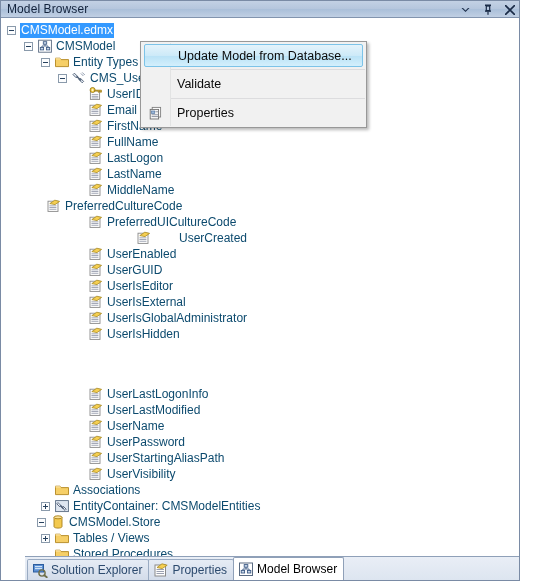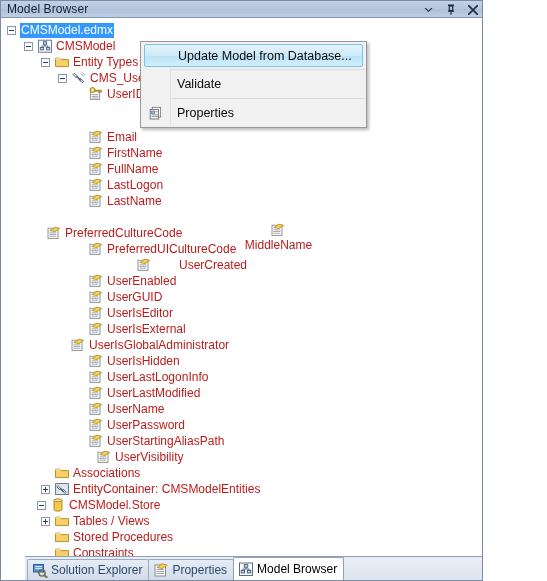--- a/index.html
+++ b/index.html
@@ -22,7 +22,7 @@
   #toolwindow {
     position: absolute;
     left: 0; top: 0;
-    width: 483px;
+    width: 520px;
     height: 581px;
     box-sizing: border-box;
     border: 1px solid #7a8ba5;

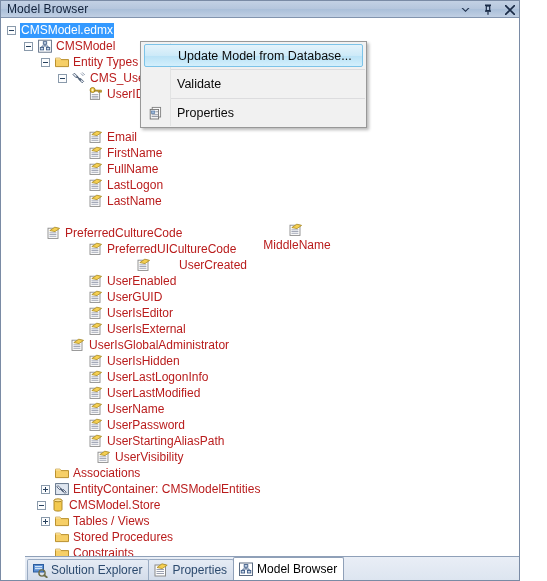--- a/index.html
+++ b/index.html
@@ -127,7 +127,7 @@
   .label {
     font-size: 12px;
     line-height: 15px;
-    color: #b91c1c;
+    color: #0c4a6e;
     padding: 0 1px;
   }
   .row.selected .label {

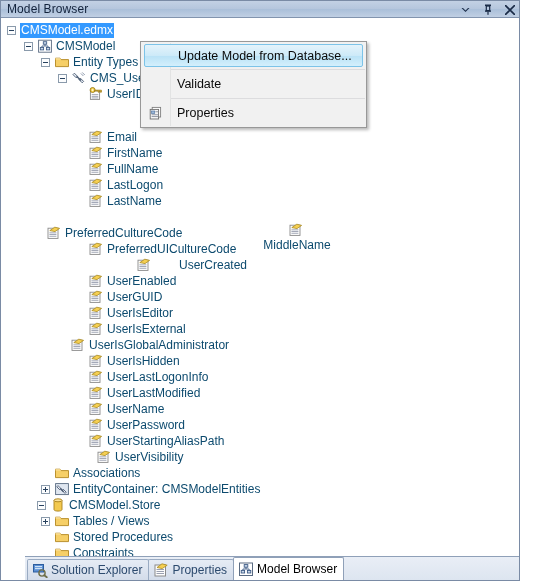--- a/index.html
+++ b/index.html
@@ -328,7 +328,7 @@
           </span>
           <span class="label">UserID</span>
         </div>
-        <div class="row" style="padding-left: 74px; margin-top: 27px;">
+        <div class="row" style="padding-left: 74px;">
           <span class="expander-spacer"></span>
           <span style="width: 4px; flex: 0 0 4px;"></span>
           <span class="icon">

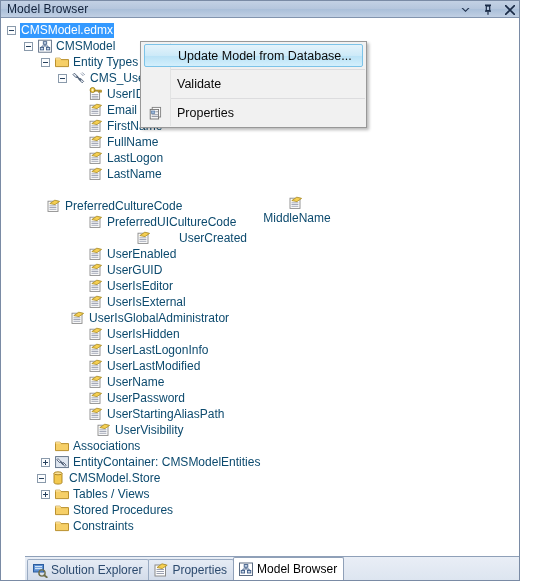--- a/index.html
+++ b/index.html
@@ -398,7 +398,7 @@
           </span>
           <span class="label">LastName</span>
         </div>
-        <div class="row" style="padding-left: 74px; flex-direction: column;">
+        <div class="row" style="padding-left: 74px;">
           <span class="expander-spacer"></span>
           <span style="width: 4px; flex: 0 0 4px;"></span>
           <span class="icon">

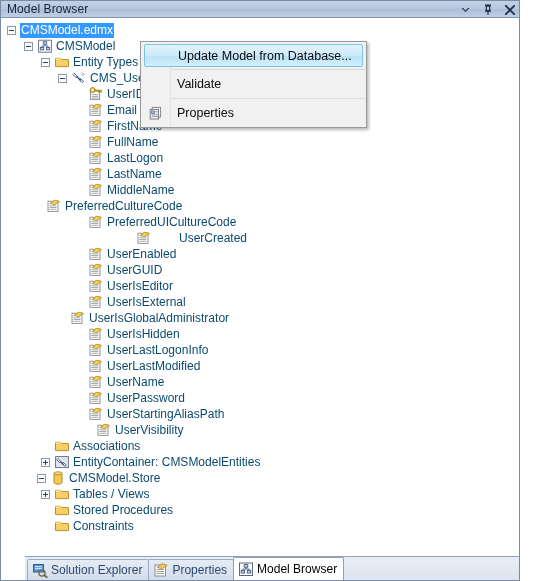--- a/index.html
+++ b/index.html
@@ -510,7 +510,7 @@
           </span>
           <span class="label">UserIsExternal</span>
         </div>
-        <div class="row" style="padding-left: 56px;">
+        <div class="row" style="padding-left: 74px;">
           <span class="expander-spacer"></span>
           <span style="width: 4px; flex: 0 0 4px;"></span>
           <span class="icon">

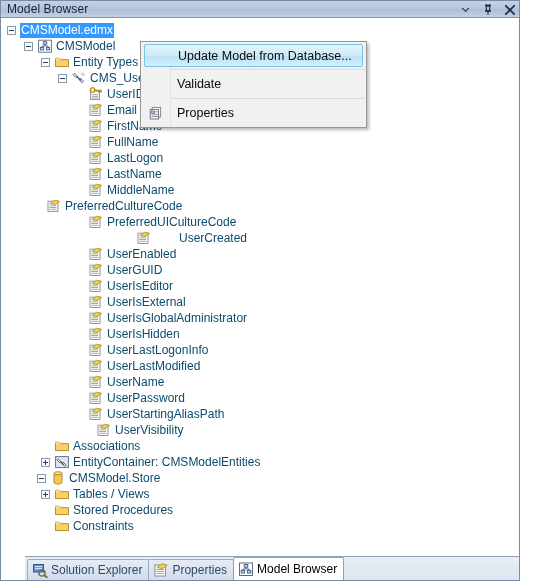--- a/index.html
+++ b/index.html
@@ -538,7 +538,7 @@
           </span>
           <span class="label">UserIsHidden</span>
         </div>
-        <div class="row" style="padding-left: 74px;">
+        <div class="row" style="padding-left: 74px; margin-top: 44px;">
           <span class="expander-spacer"></span>
           <span style="width: 4px; flex: 0 0 4px;"></span>
           <span class="icon">

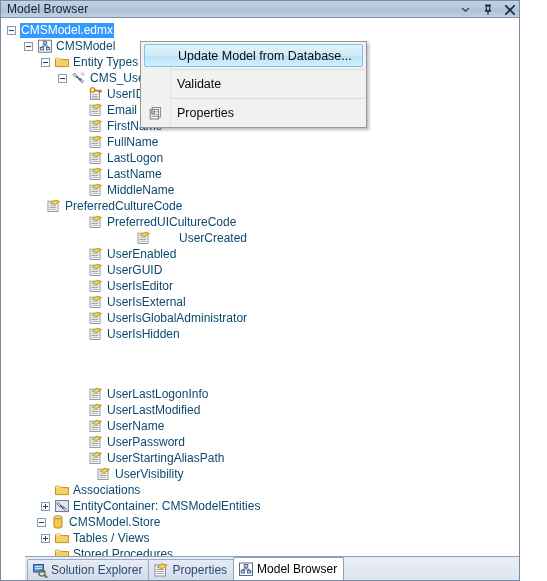--- a/index.html
+++ b/index.html
@@ -608,7 +608,7 @@
           </span>
           <span class="label">UserStartingAliasPath</span>
         </div>
-        <div class="row" style="padding-left: 74px; margin-left: 8px;">
+        <div class="row" style="padding-left: 74px;">
           <span class="expander-spacer"></span>
           <span style="width: 4px; flex: 0 0 4px;"></span>
           <span class="icon">

